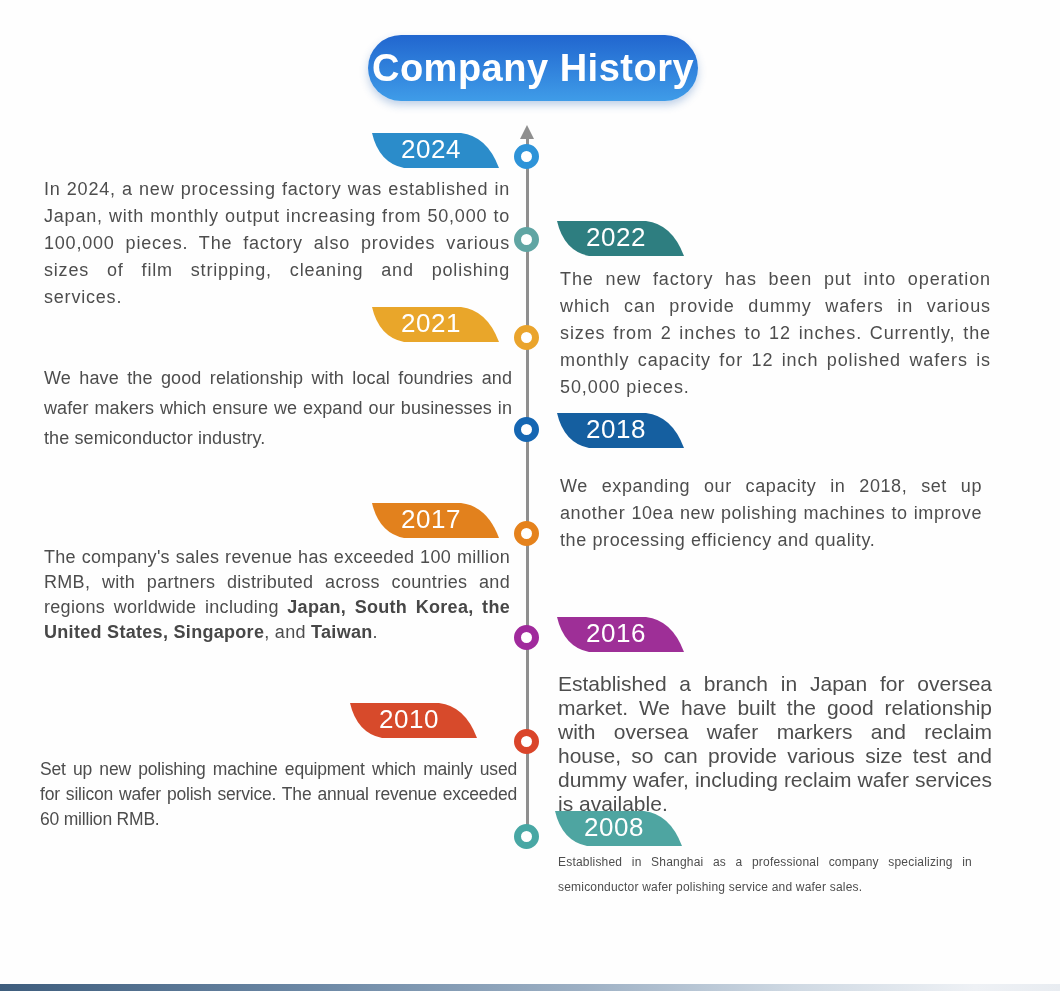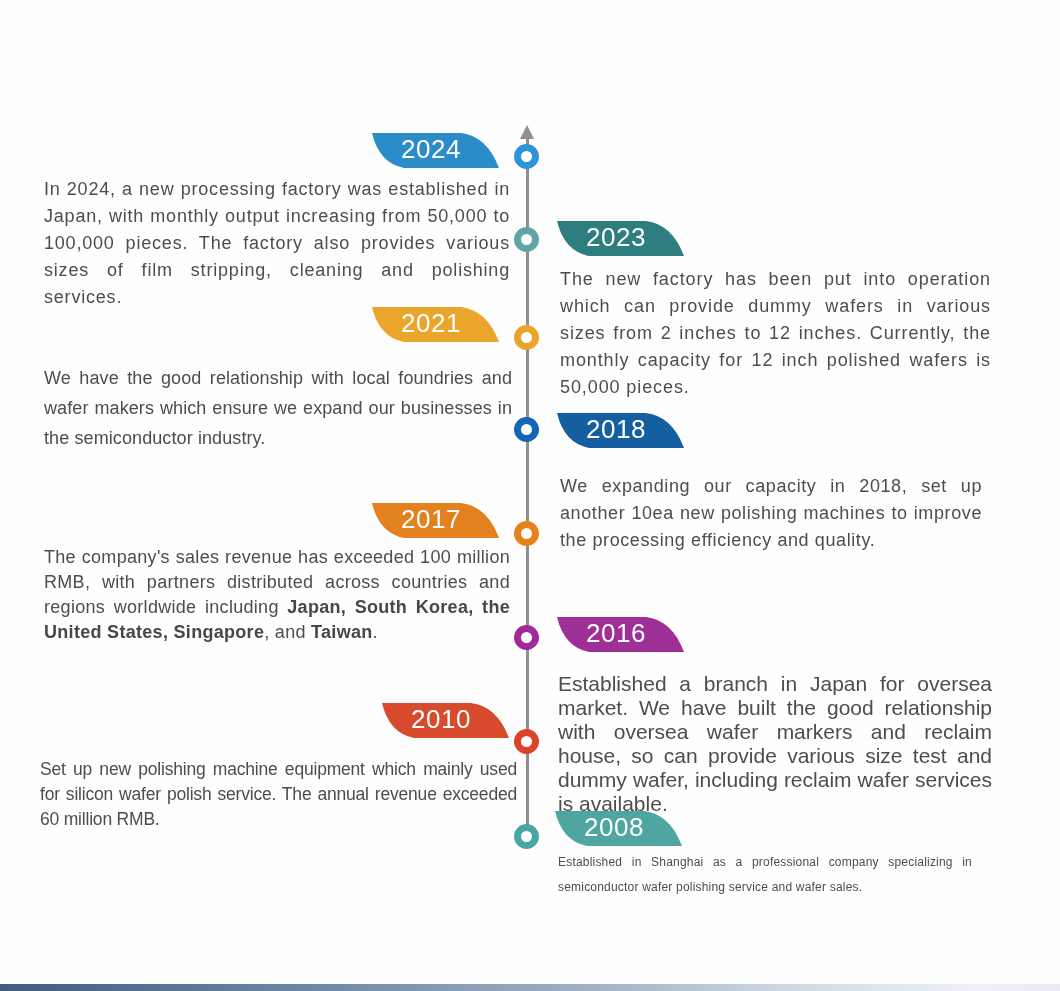--- a/index.html
+++ b/index.html
@@ -65,6 +65,7 @@
 <body>
 
 <div class="canvas">
+  <div class="header" style="background: linear-gradient(rgb(33, 102, 207), rgb(63, 156, 232));">Company History</div>
   <div class="axis-arrow" style="border-bottom-color: rgb(143, 143, 143);"></div>
   <div class="axis" style="background: rgb(143, 143, 143);"></div>
   <div id="items">

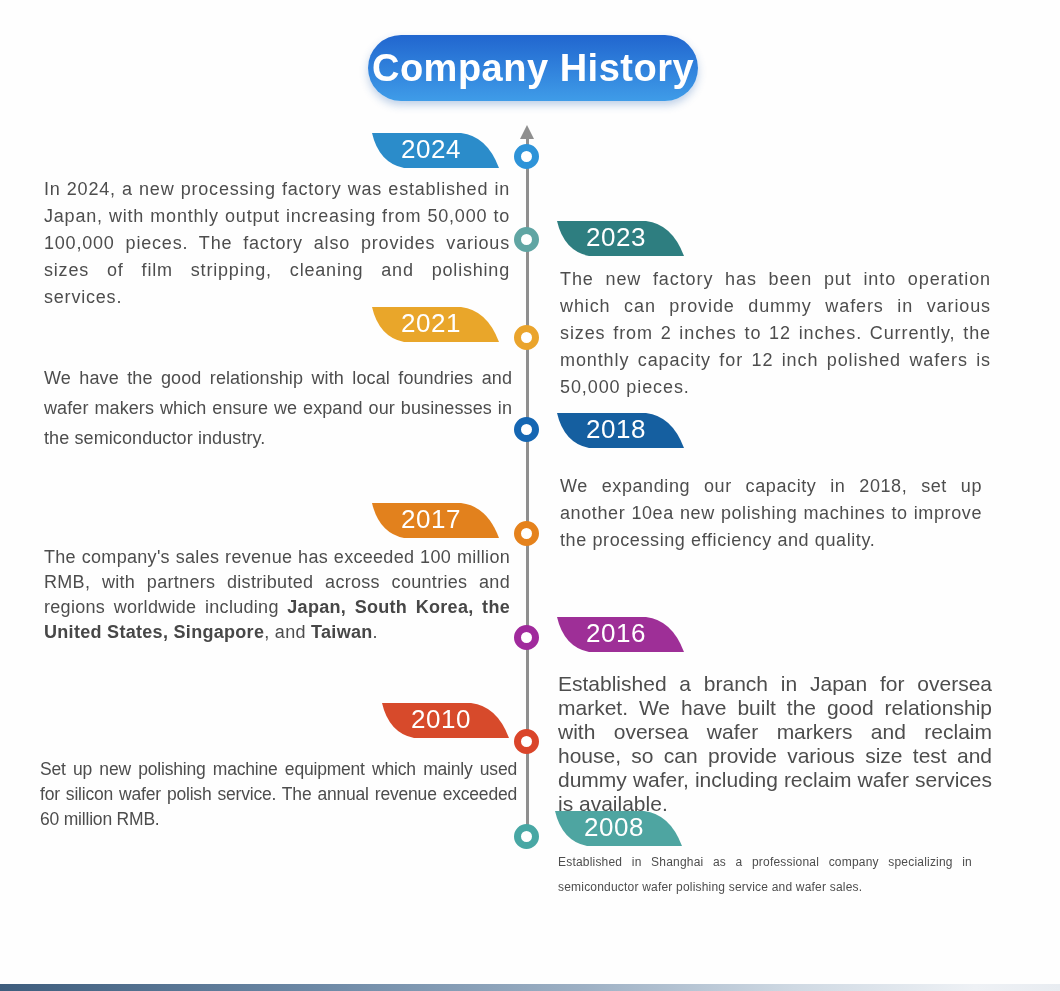--- a/index.html
+++ b/index.html
@@ -85,7 +85,7 @@
       <svg viewBox="0 0 128 35" aria-hidden="true">
         <path d="M 1 0 L 90 0 Q 116 3 128 35 L 33 35 Q 8 30 1 0 Z" fill="#2e7e80"></path>
       </svg>
-      <span class="year">2023</span>
+      <span class="year">2022</span>
     </div>
     <div class="dot i1" style="border-color: rgb(96, 165, 163);"></div>
     <p class="para i1 right">The new factory has been put into operation which can provide dummy wafers in various sizes from 2 inches to 12 inches. Currently, the monthly capacity for 12 inch polished wafers is 50,000 pieces.</p>

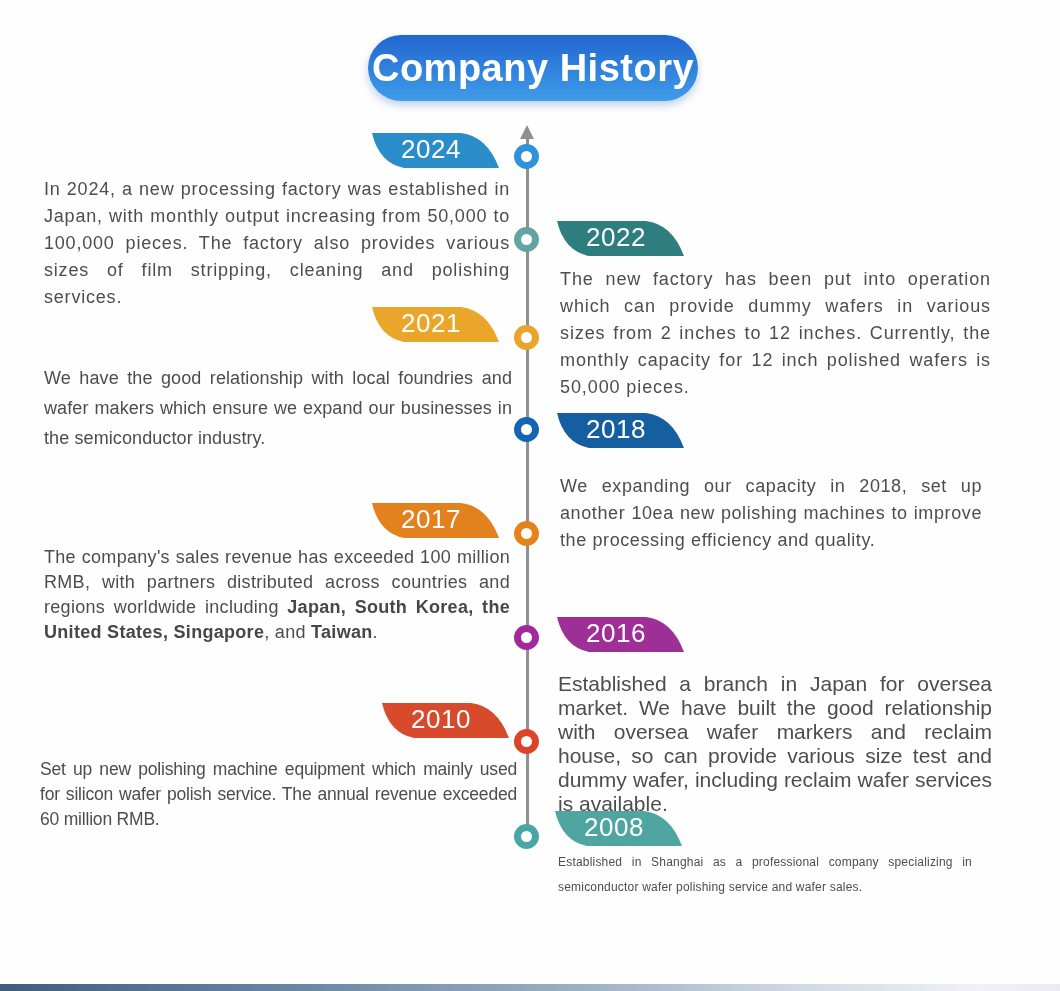--- a/index.html
+++ b/index.html
@@ -40,7 +40,7 @@
   .badge.i0{left:371px;top:133px}.badge.i1{left:556px;top:221px}
   .badge.i2{left:371px;top:307px}.badge.i3{left:556px;top:413px}
   .badge.i4{left:371px;top:503px}.badge.i5{left:556px;top:617px}
-  .badge.i6{left:381px;top:703px}.badge.i7{left:554px;top:811px}
+  .badge.i6{left:349px;top:703px}.badge.i7{left:554px;top:811px}
   
   .para{
     position:absolute;margin:0;color:#4d4d4d;font-size:18px;line-height:27px;

